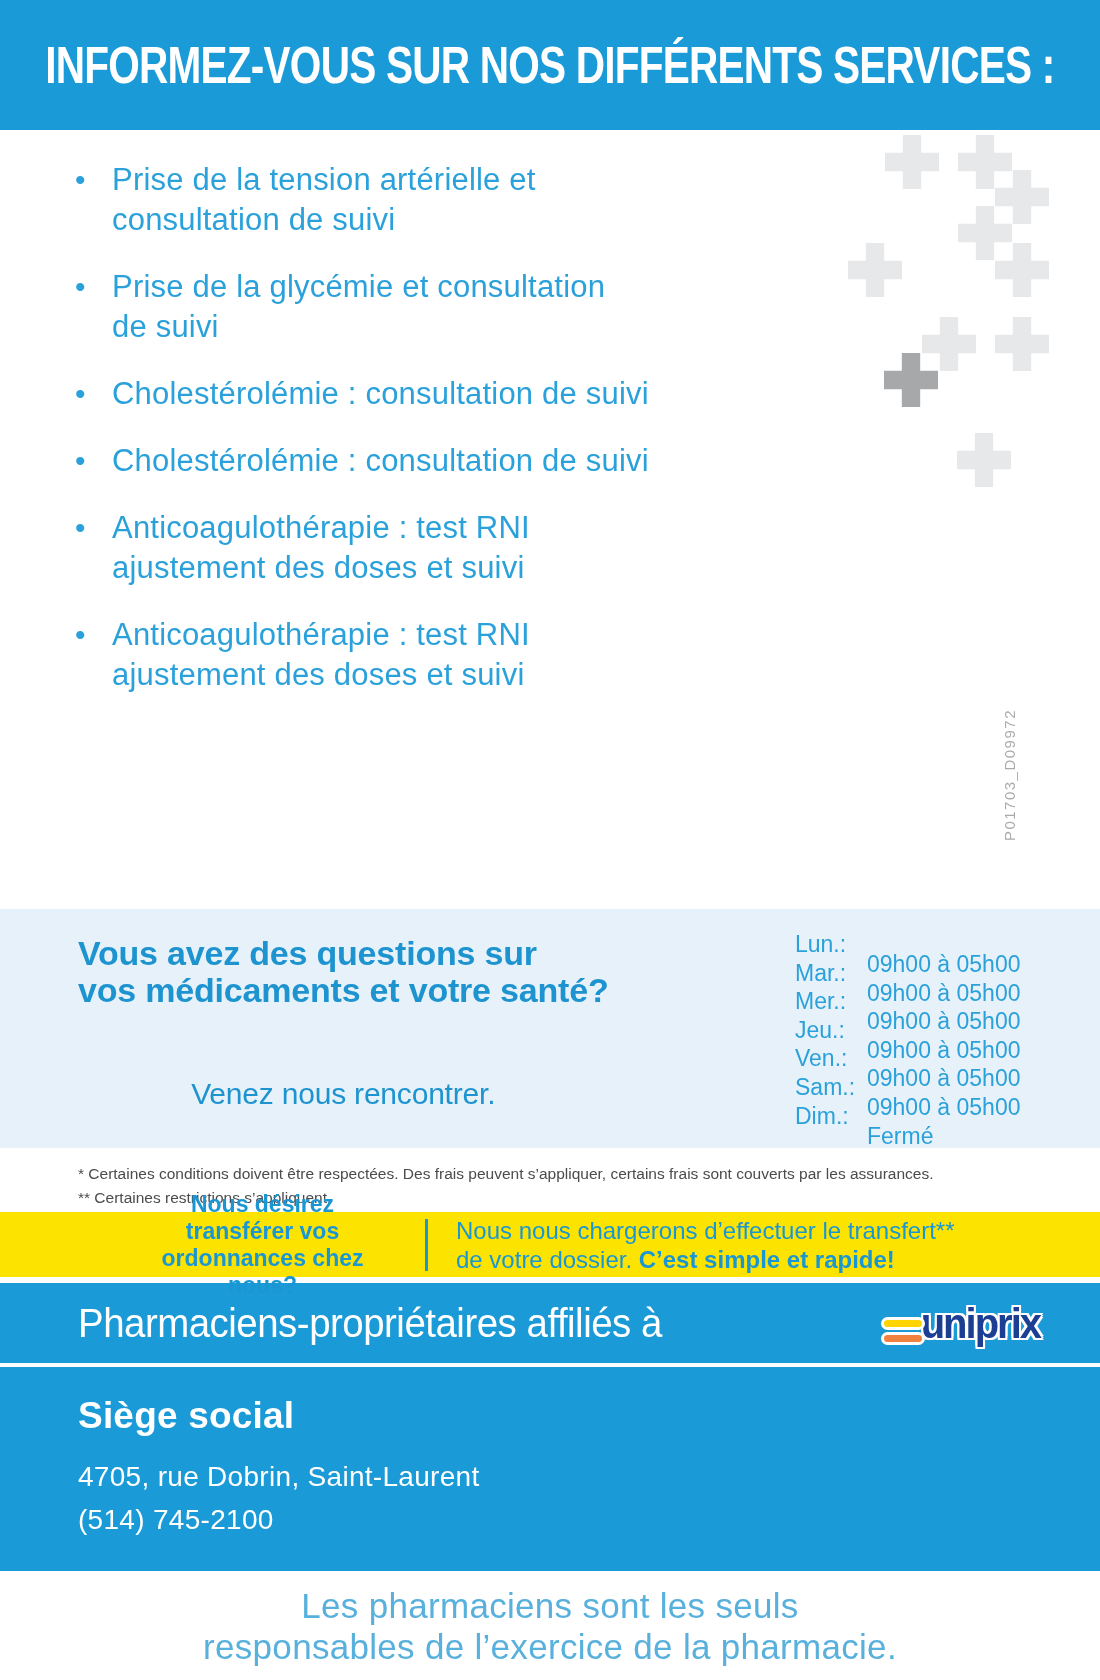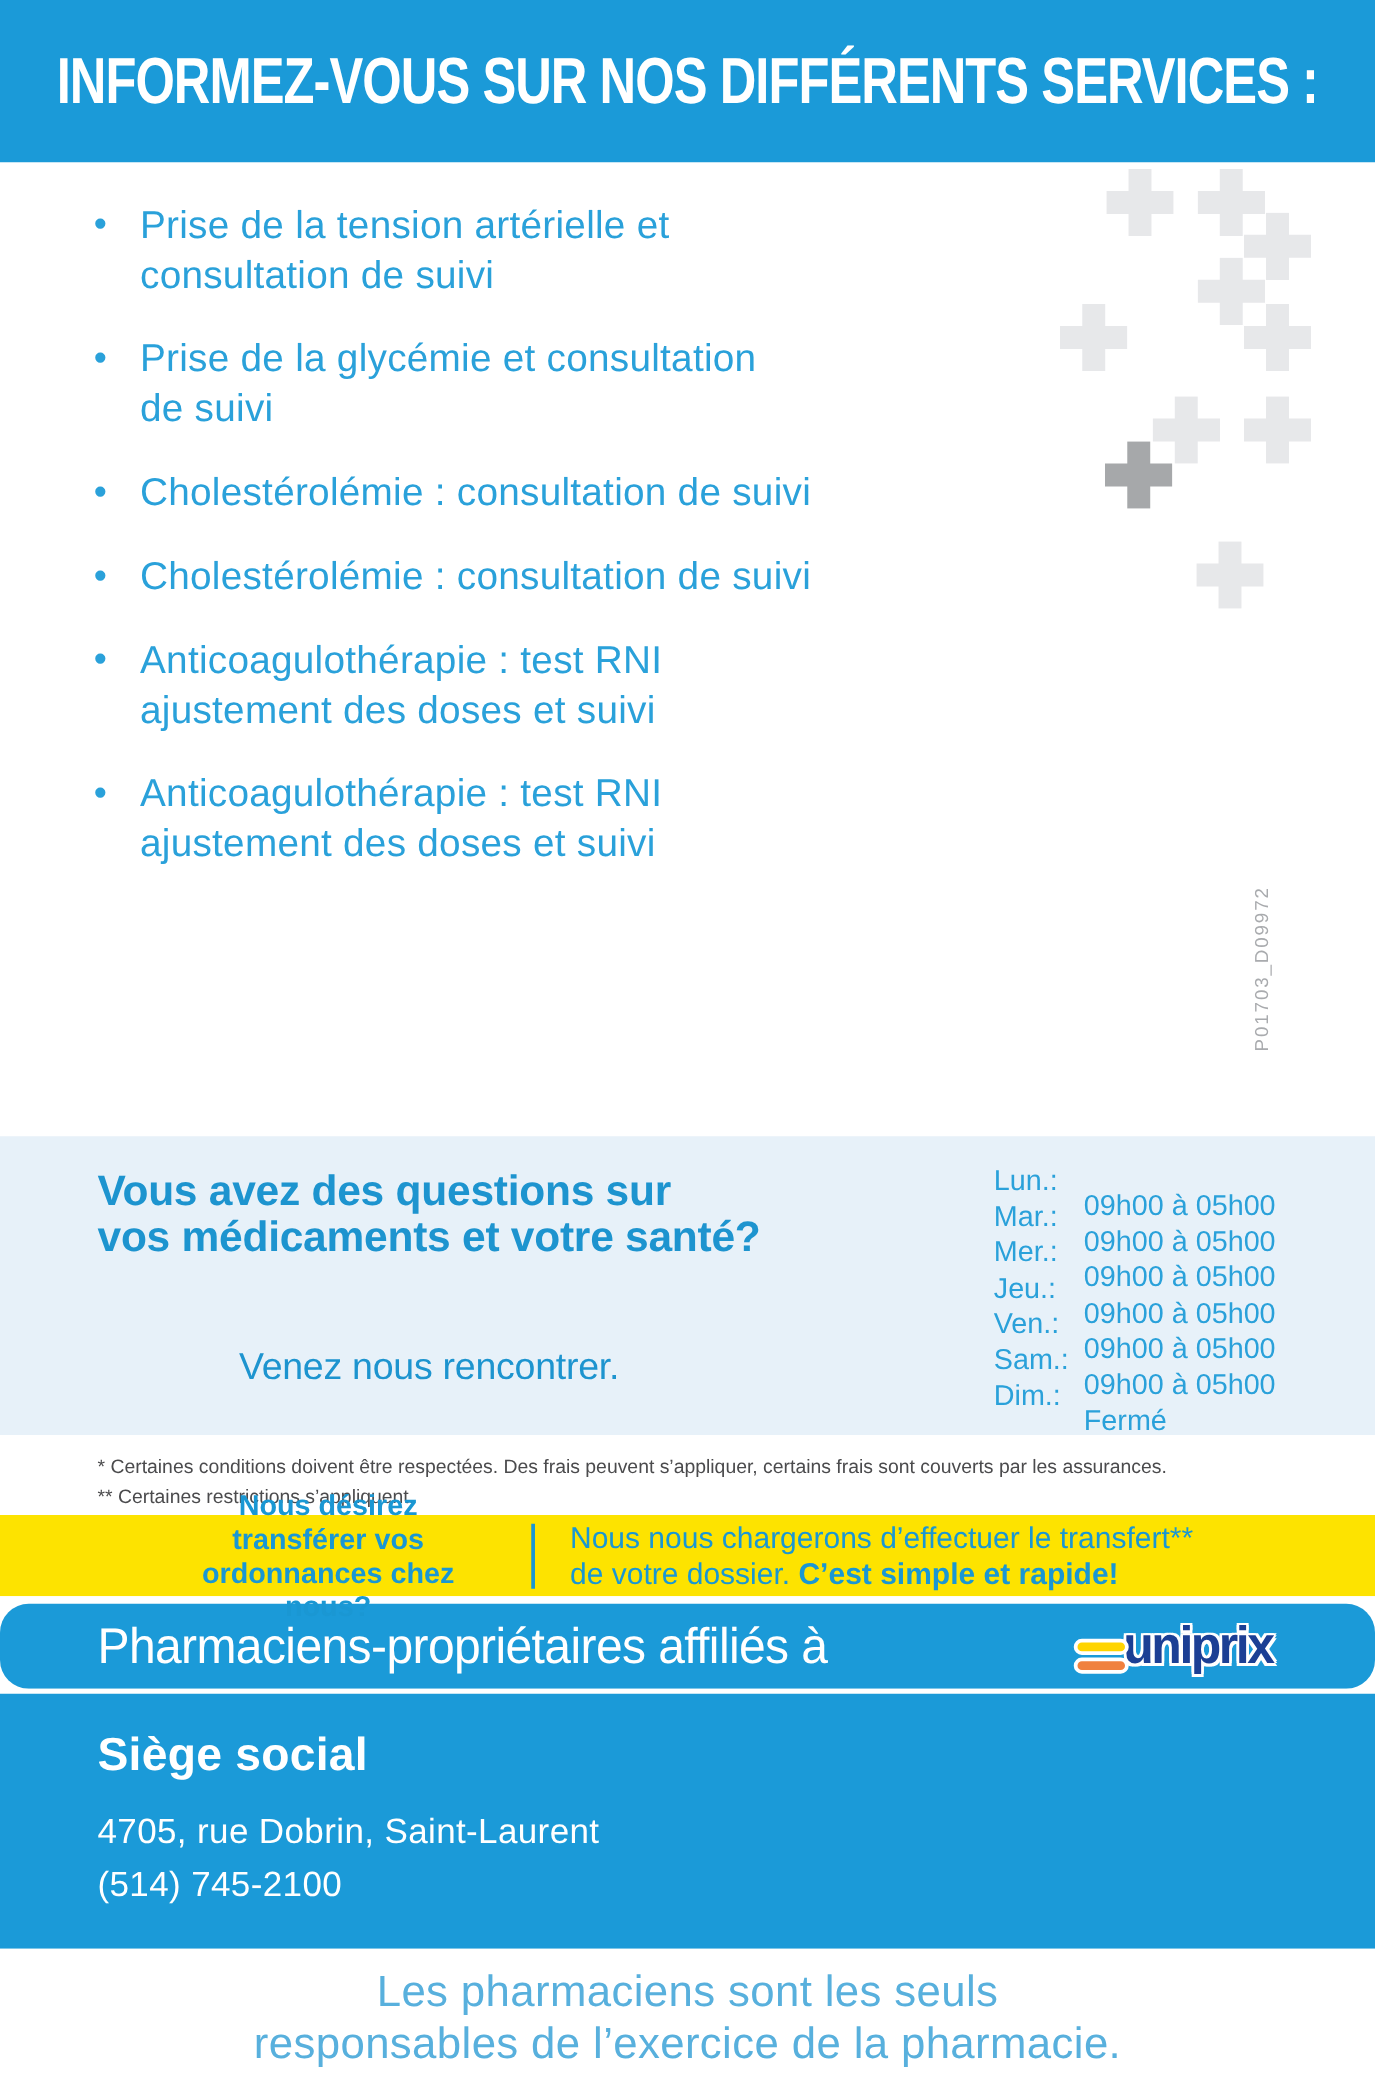--- a/index.html
+++ b/index.html
@@ -67,7 +67,7 @@
 
   
   .gap6{height:6px;background:#ffffff;}
-  .affil{height:68px;background:var(--blue_main);display:flex;align-items:center;justify-content:space-between;padding:0 82px 0 78px;border-radius:23px;}
+  .affil{height:80px;background:var(--blue_main);display:flex;align-items:center;justify-content:space-between;padding:0 60px 0 78px;}
   .affil .label{color:#ffffff;font-size:40px;letter-spacing:-0.5px;transform:scaleX(0.96);transform-origin:left center;}
   .logo{display:flex;align-items:flex-end;}
   .logo .bars{display:flex;flex-direction:column;margin-right:-4px;position:relative;z-index:1;}

